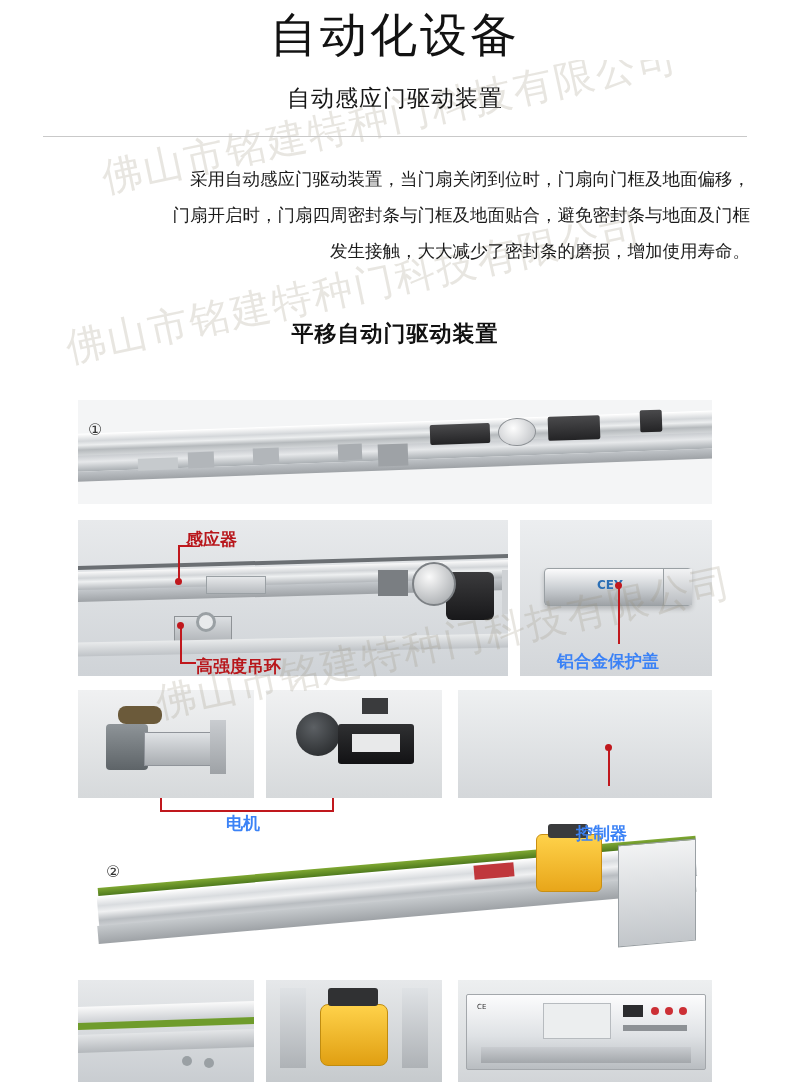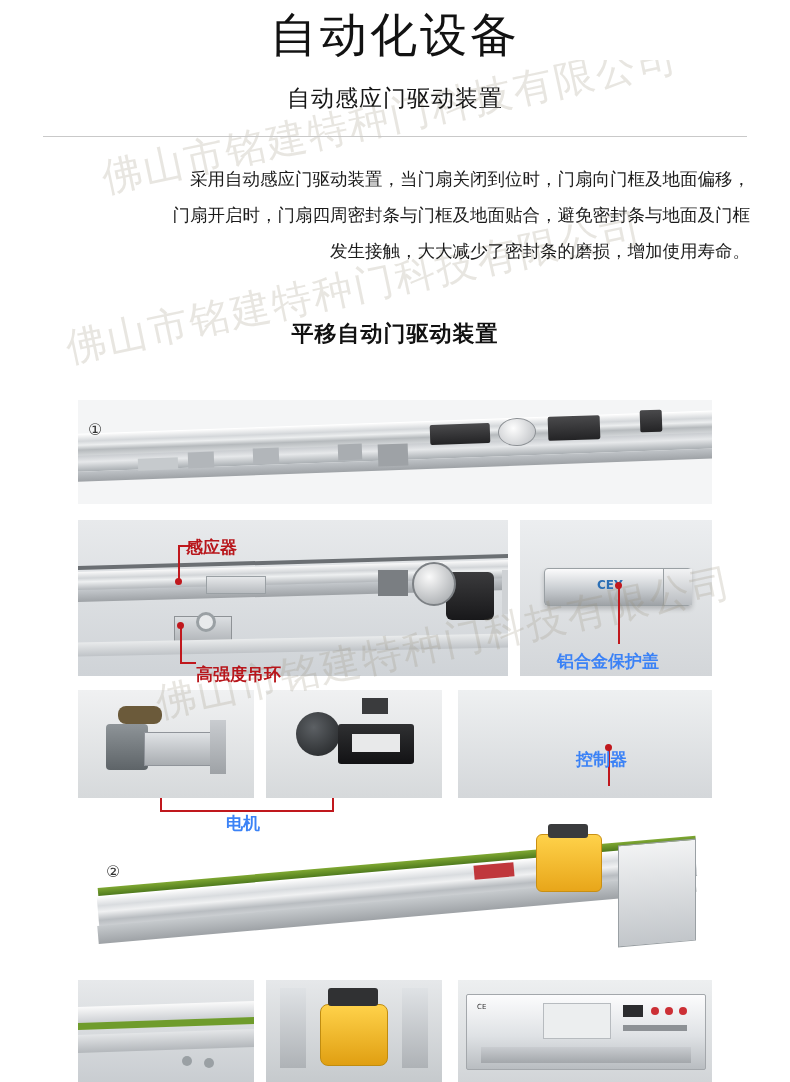--- a/index.html
+++ b/index.html
@@ -119,7 +119,6 @@
     color: #b8161b;
     z-index: 14;
     white-space: nowrap;
-    margin-top: 8px;
   }
   .callout-line {
     position: absolute;

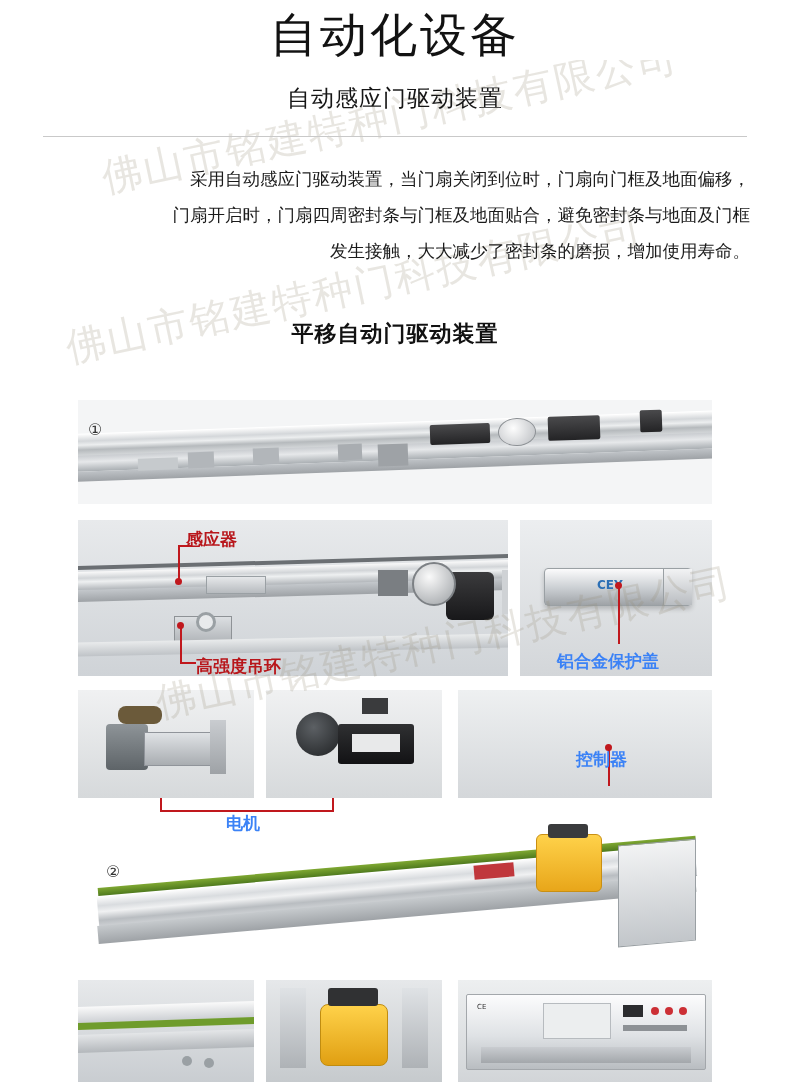--- a/index.html
+++ b/index.html
@@ -267,7 +267,7 @@
 <div class="photo" style="left:458px; top:690px; width:254px; height:108px; background:#e3e5e8;">
   <div style="position:absolute;left:0;top:0;width:254px;height:108px;background:linear-gradient(180deg,#eef0f1,#d4d7da);"></div>
 </div>
-<div class="blk-label" style="left:576px; top:748px;">控制器</div>
+<div class="blk-label" style="left:576px; top:822px;">控制器</div>
 <div class="callout-line" style="left:608px; top:750px; width:2px; height:36px;"></div>
 <div class="dot" style="left:605px; top:744px;"></div>
 

